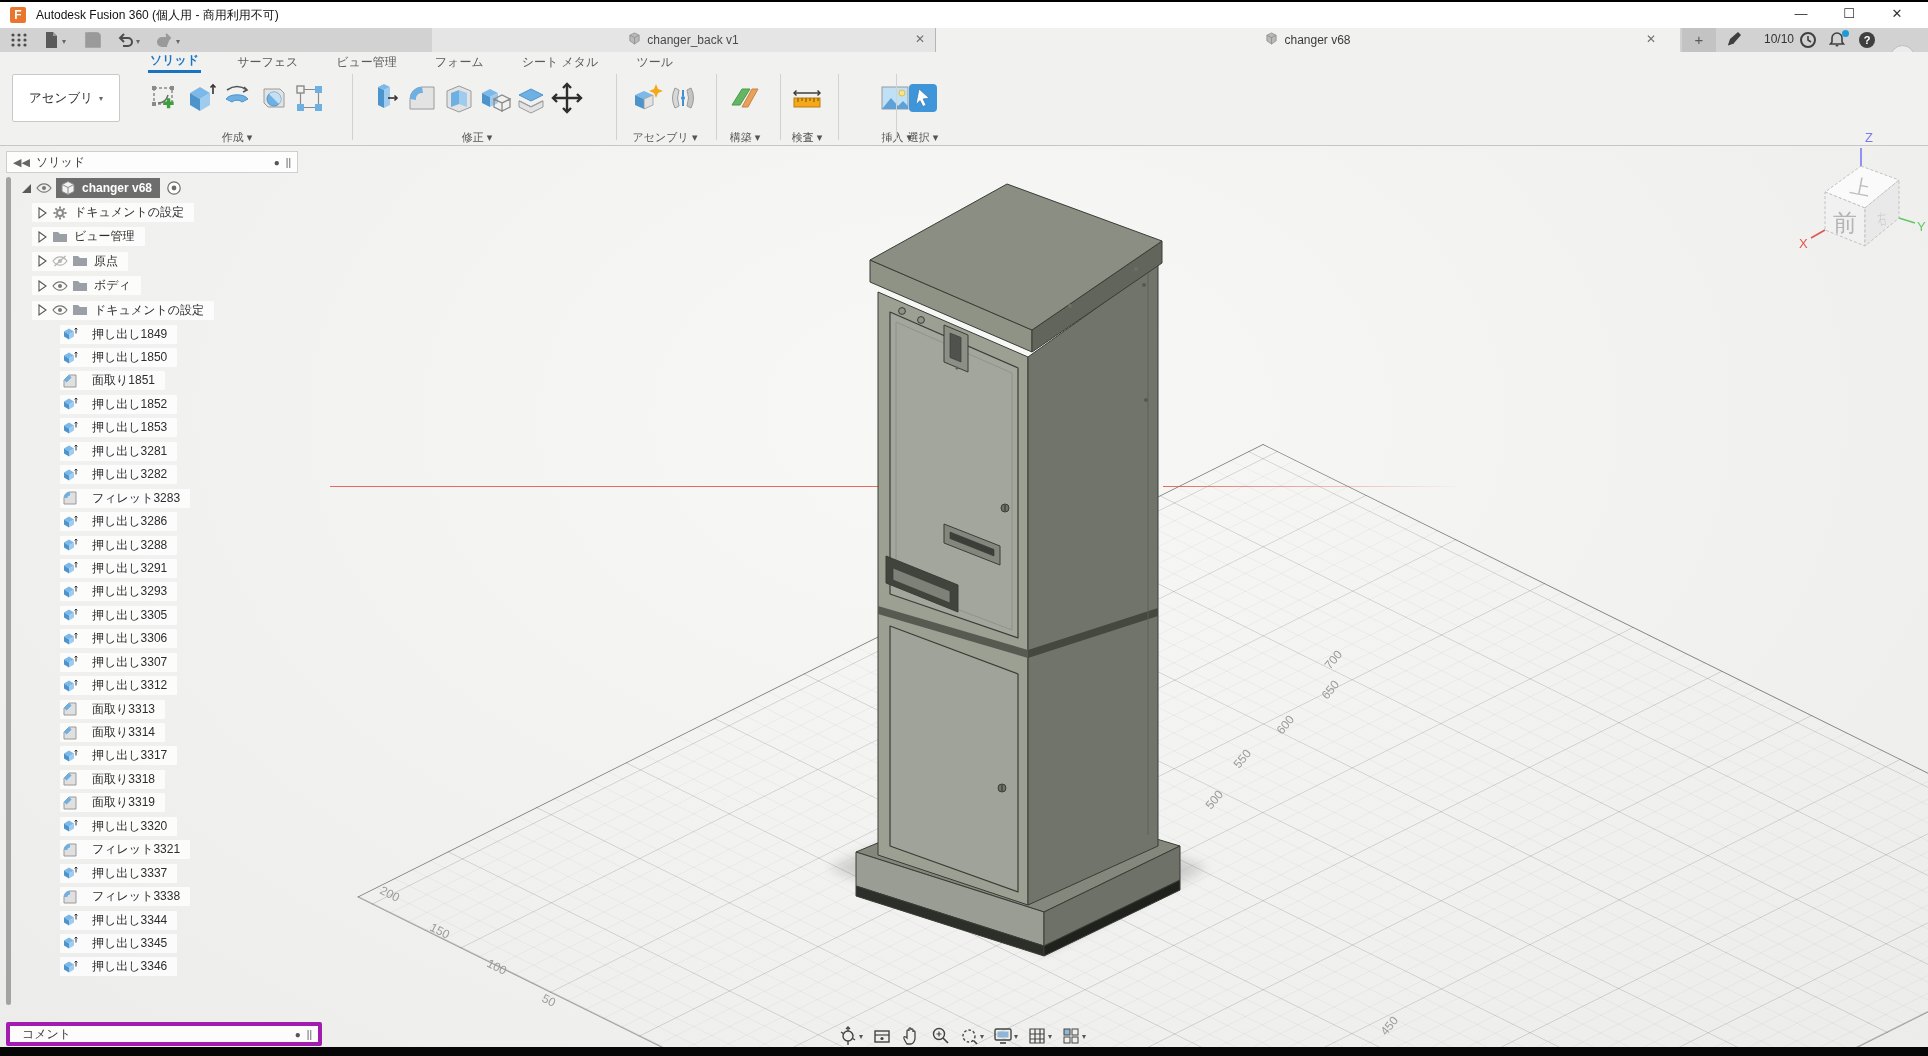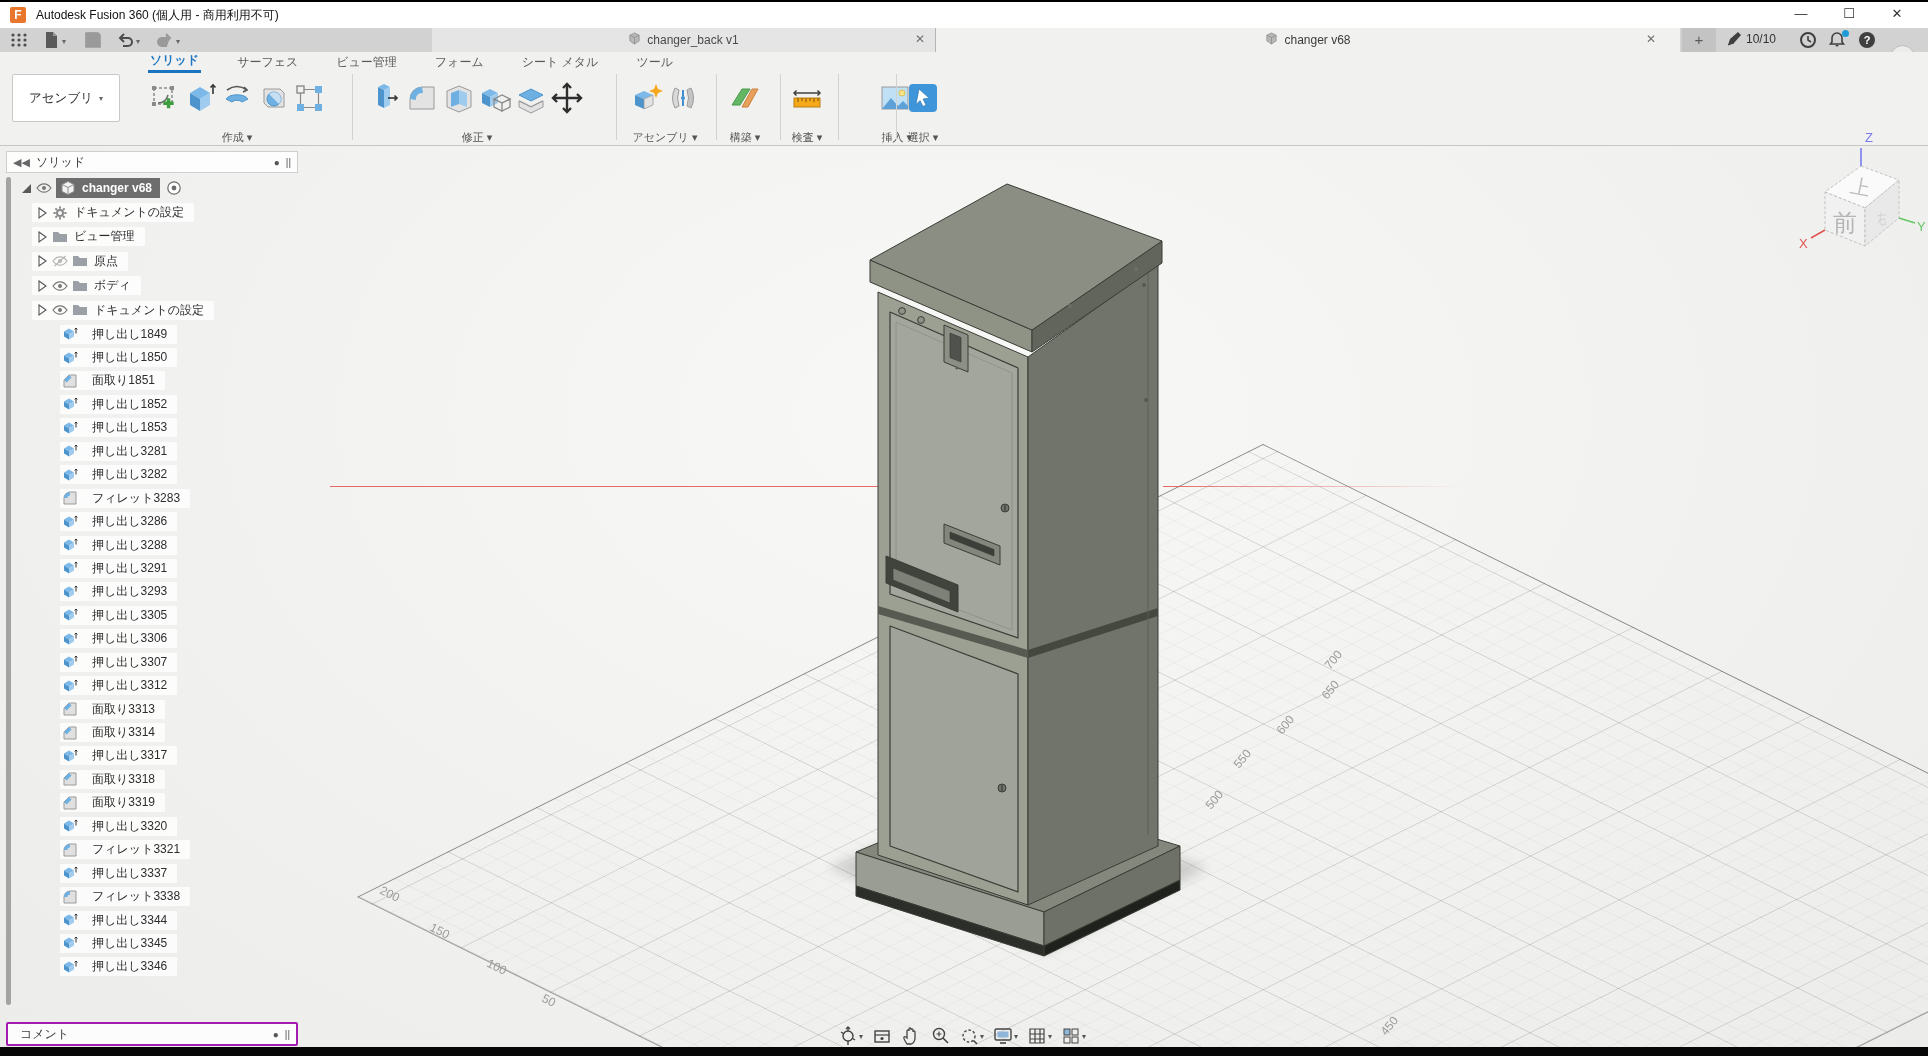--- a/index.html
+++ b/index.html
@@ -24,7 +24,7 @@
   .cube-glyph svg{width:13px;height:13px;}
   #newtab{left:1682px;top:28px;width:34px;height:24px;background:#c3c3c4;color:#5a5a5a;
      font-size:15px;text-align:center;line-height:24px;}
-  #credits{left:1726px;top:31px;display:flex;gap:4px;align-items:center;font-size:12px;color:#333;text-align:center;}
+  #credits{left:1726px;top:31px;display:flex;gap:22px;align-items:center;font-size:12px;color:#333;text-align:center;}
   .statusicon{top:31px;width:18px;height:18px;color:#3f3f3f;}
   #bell-dot{left:1842px;top:30px;width:7px;height:7px;border-radius:50%;background:#1e9bd7;}
   #avatar{left:1890px;top:45px;width:23px;height:23px;border-radius:50%;background:#ececec;border:1px solid #bdbdbd;

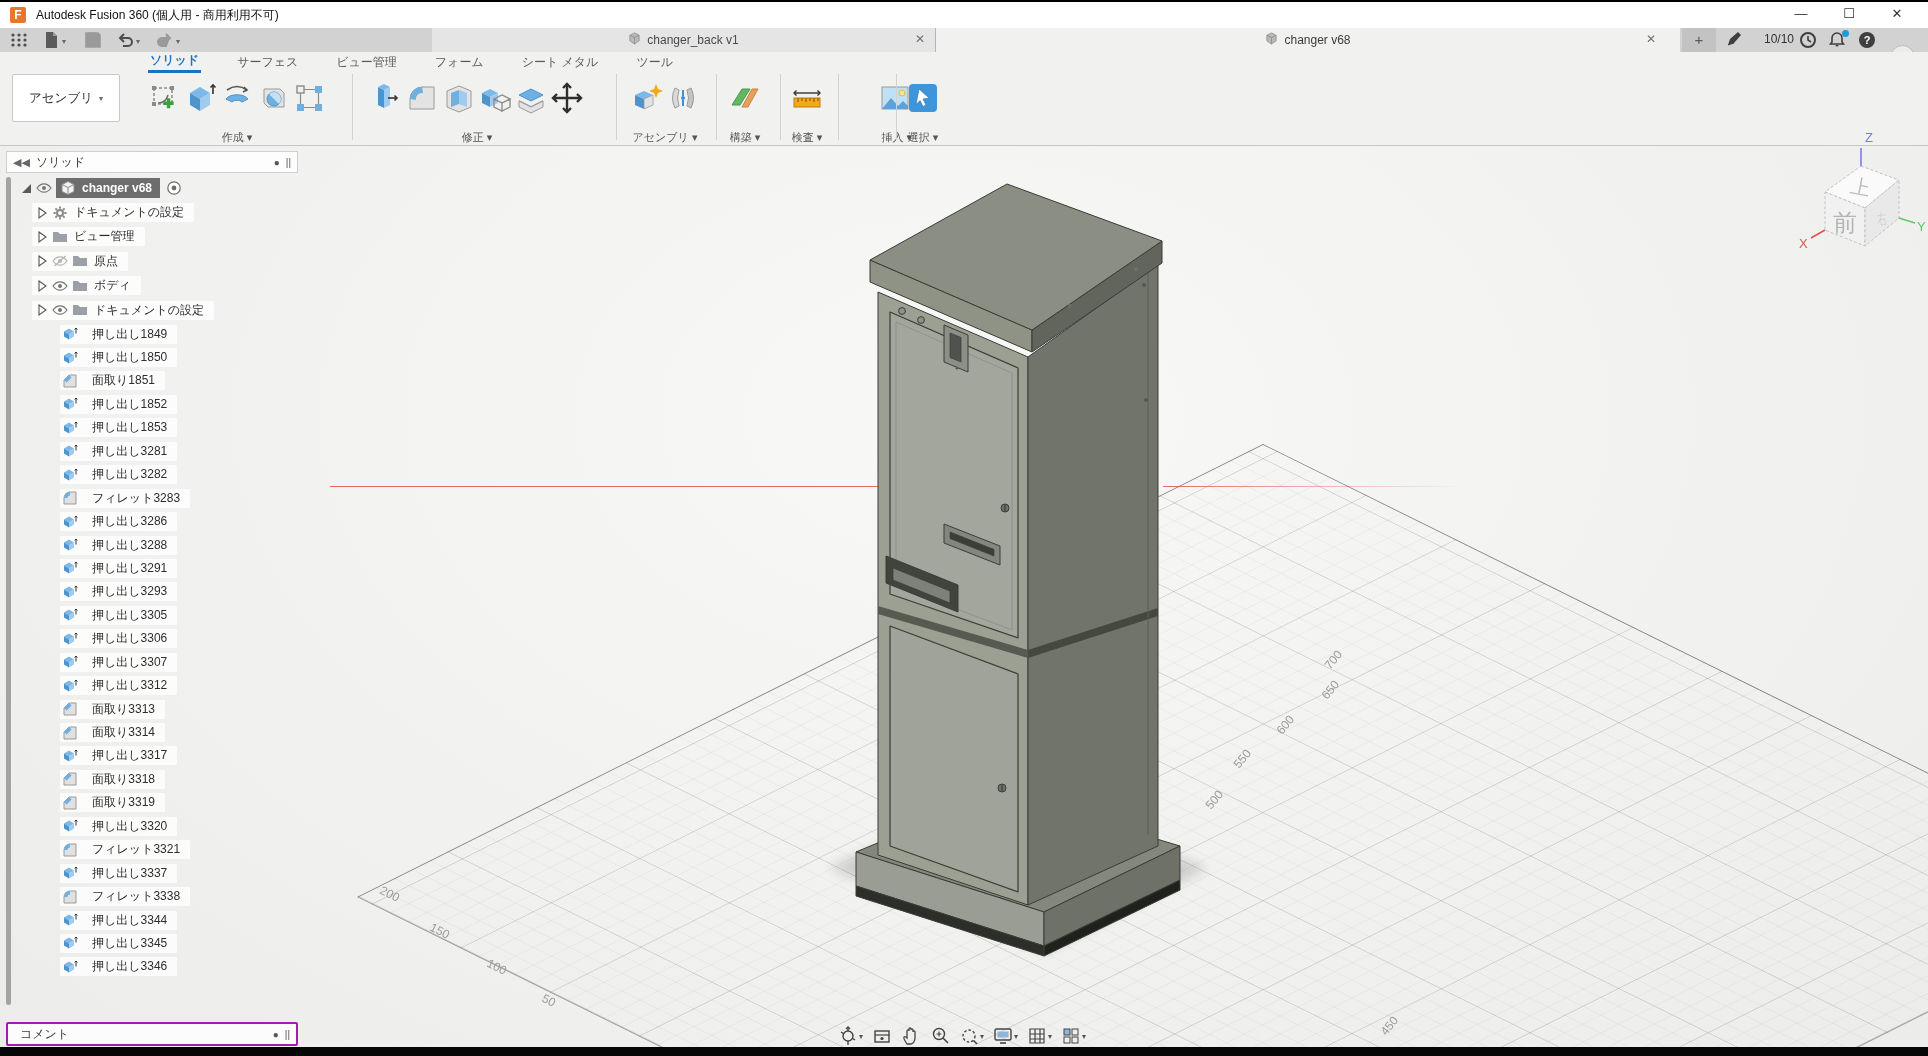--- a/index.html
+++ b/index.html
@@ -76,7 +76,7 @@
   
   #viewcube{left:1795px;top:128px;width:133px;height:132px;}
   
-  #commentbar{left:6px;top:1022px;width:292px;height:24px;background:rgba(253,253,253,.92);border:2px solid #a21caf;
+  #commentbar{left:6px;top:1022px;width:316px;height:24px;background:rgba(253,253,253,.92);border:4px solid #a21caf;
      box-sizing:border-box;display:flex;align-items:center;font-size:12px;color:#3a3a3a;border-radius:2px;}
   #commentbar .lbl{margin-left:12px;}
   #commentbar .spacer{flex:1;}

